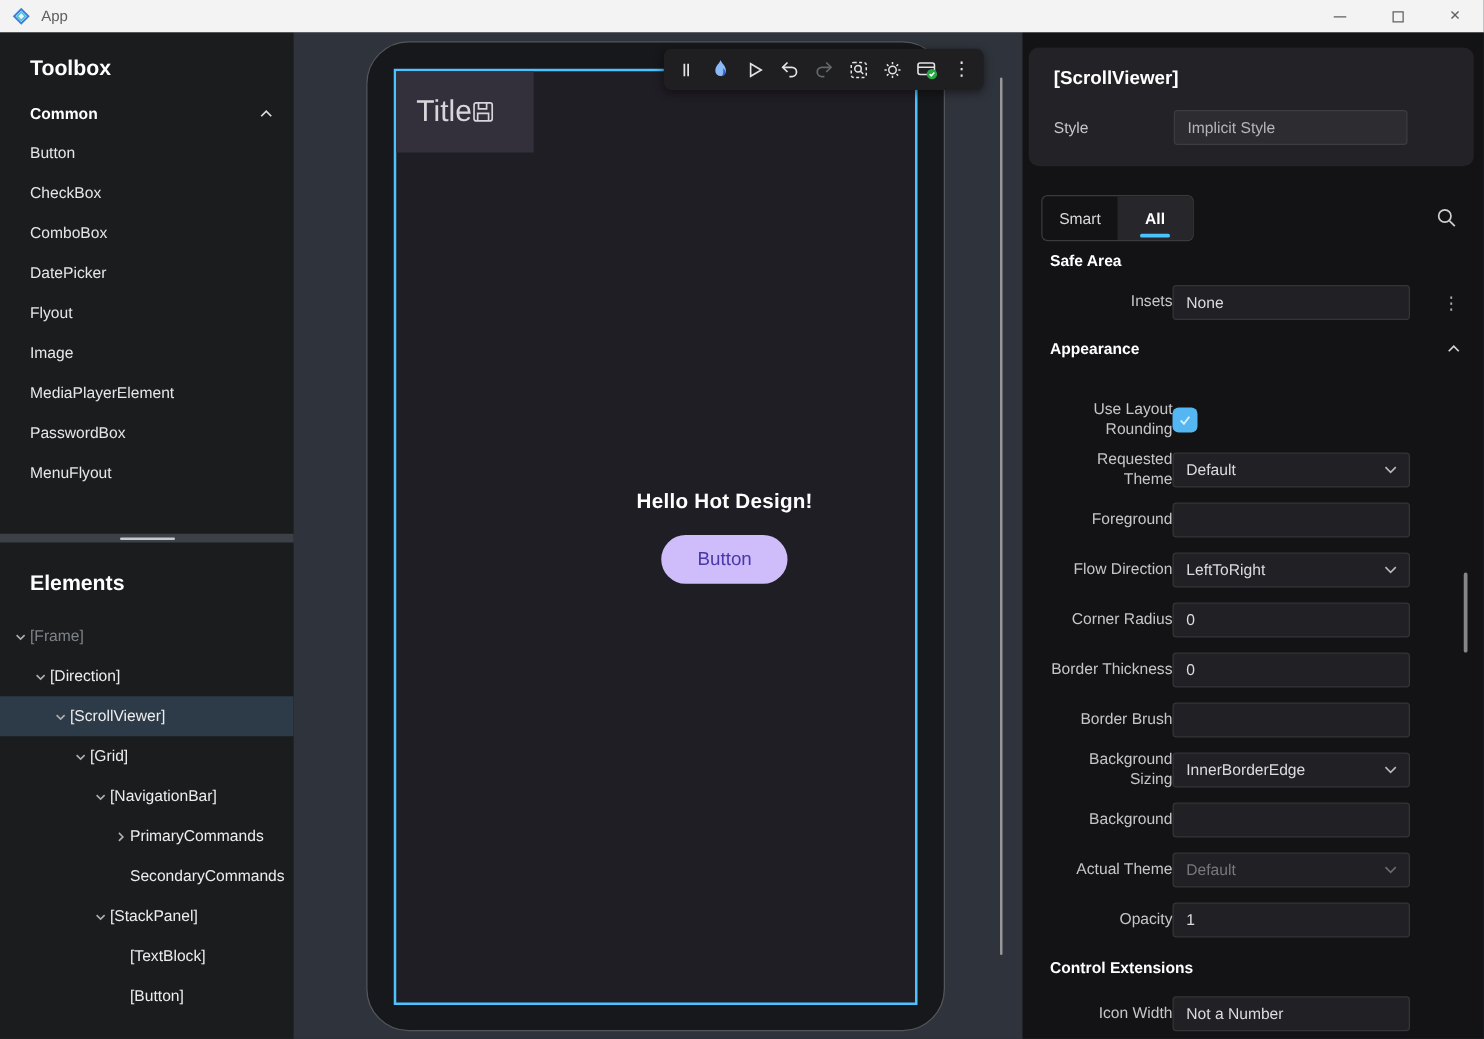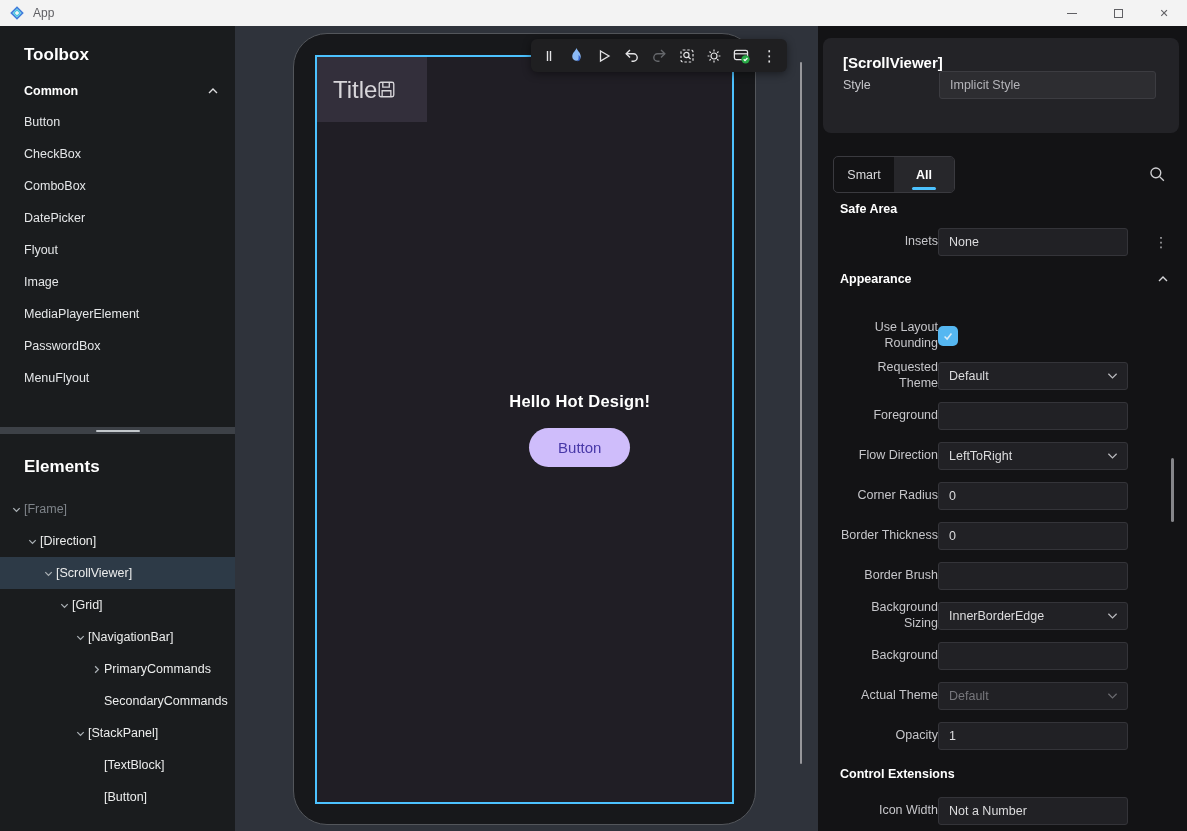--- a/index.html
+++ b/index.html
@@ -78,7 +78,7 @@
   .insp-card { position:absolute; left:5px; top:12px; width:356px; height:95px;
     background:#232327; border-radius:8px; padding:16px 14px 0 20px; }
   .insp-card .card-title { font-size:15px; font-weight:bold; color:#fff; }
-  .card-row { display:flex; align-items:center; }
+  .card-row { display:flex; align-items:center; margin-top:17px; }
   .card-row .plabel { width:96px; flex:none; font-size:12.5px; color:#c6c6ca; }
   .style-input { width:217px; height:28px; background:#2d2d31; border:1px solid #3c3c41;
     border-radius:3px; display:flex; align-items:center; padding:0 10px;

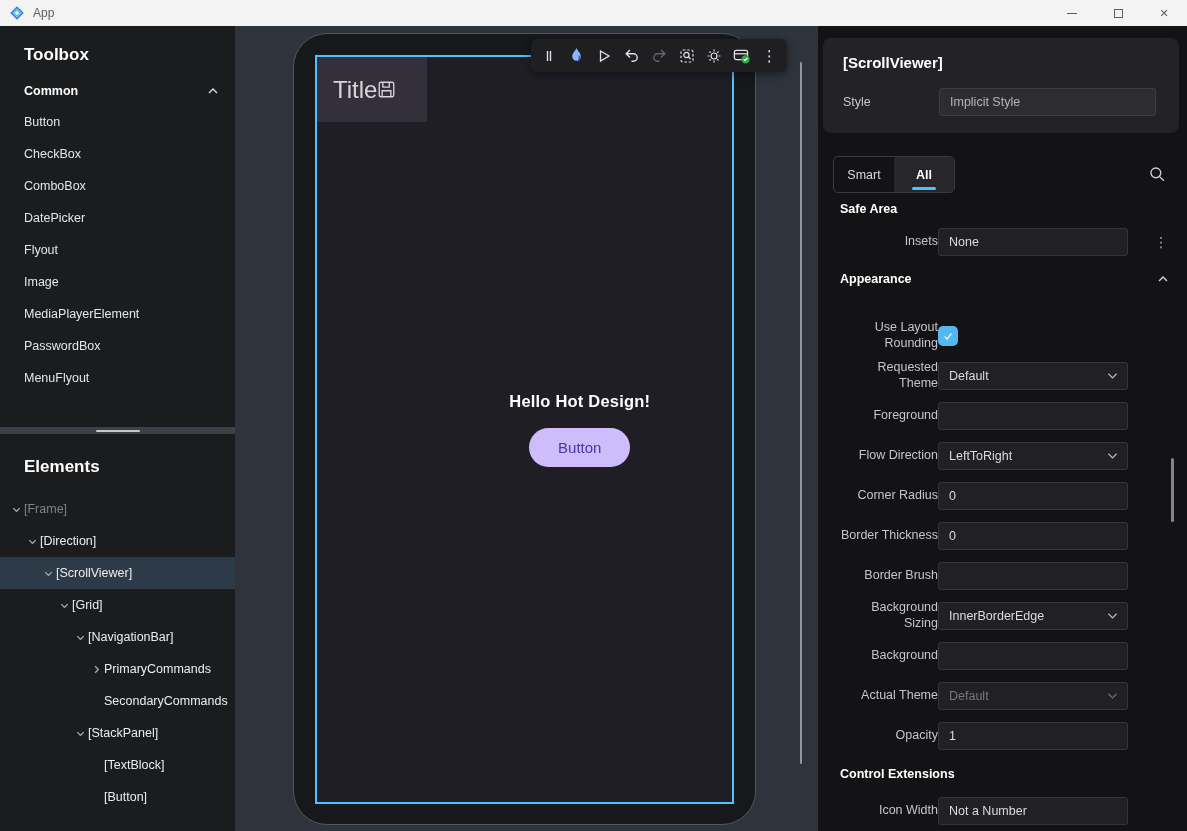--- a/index.html
+++ b/index.html
@@ -80,7 +80,7 @@
   .insp-card .card-title { font-size:15px; font-weight:bold; color:#fff; }
   .card-row { display:flex; align-items:center; margin-top:17px; }
   .card-row .plabel { width:96px; flex:none; font-size:12.5px; color:#c6c6ca; }
-  .style-input { width:217px; height:28px; background:#2d2d31; border:1px solid #3c3c41;
+  .style-input { width:187px; height:28px; background:#2d2d31; border:1px solid #3c3c41;
     border-radius:3px; display:flex; align-items:center; padding:0 10px;
     font-size:12.5px; color:#b4b4b9; }
   .props { position:absolute; left:0; top:130px; right:0; bottom:0; overflow:hidden;text-align:right; }

